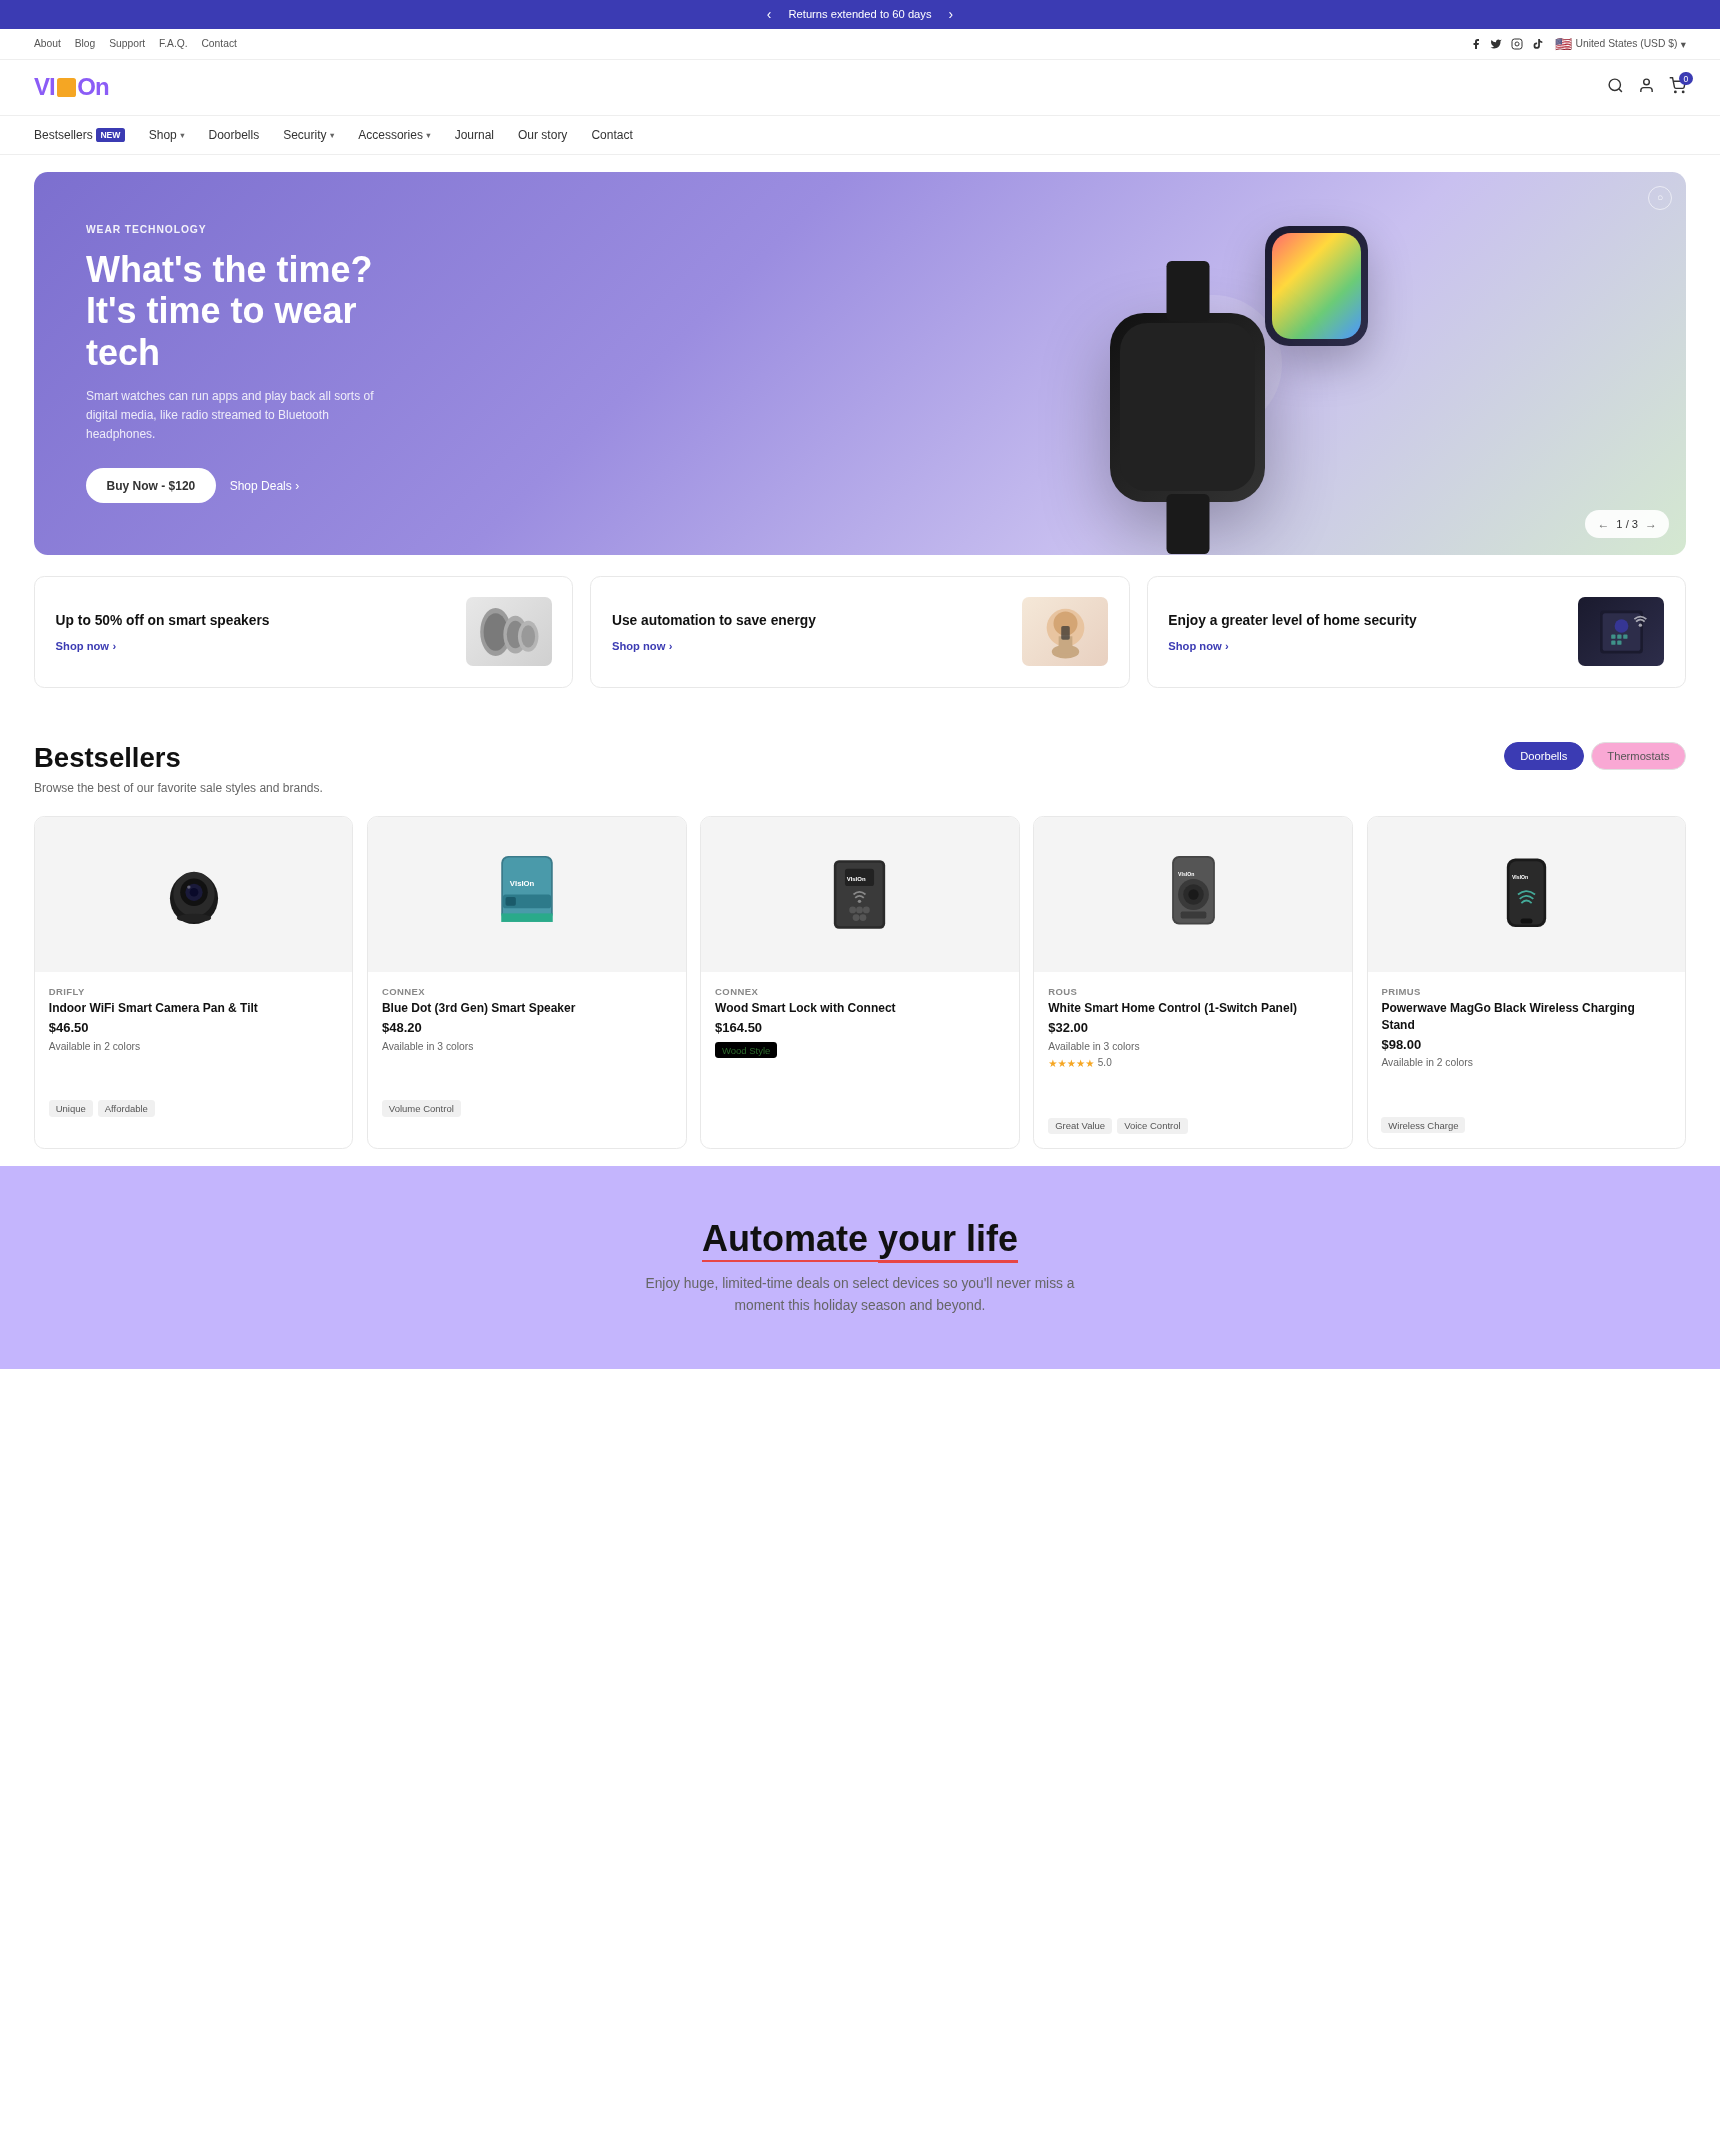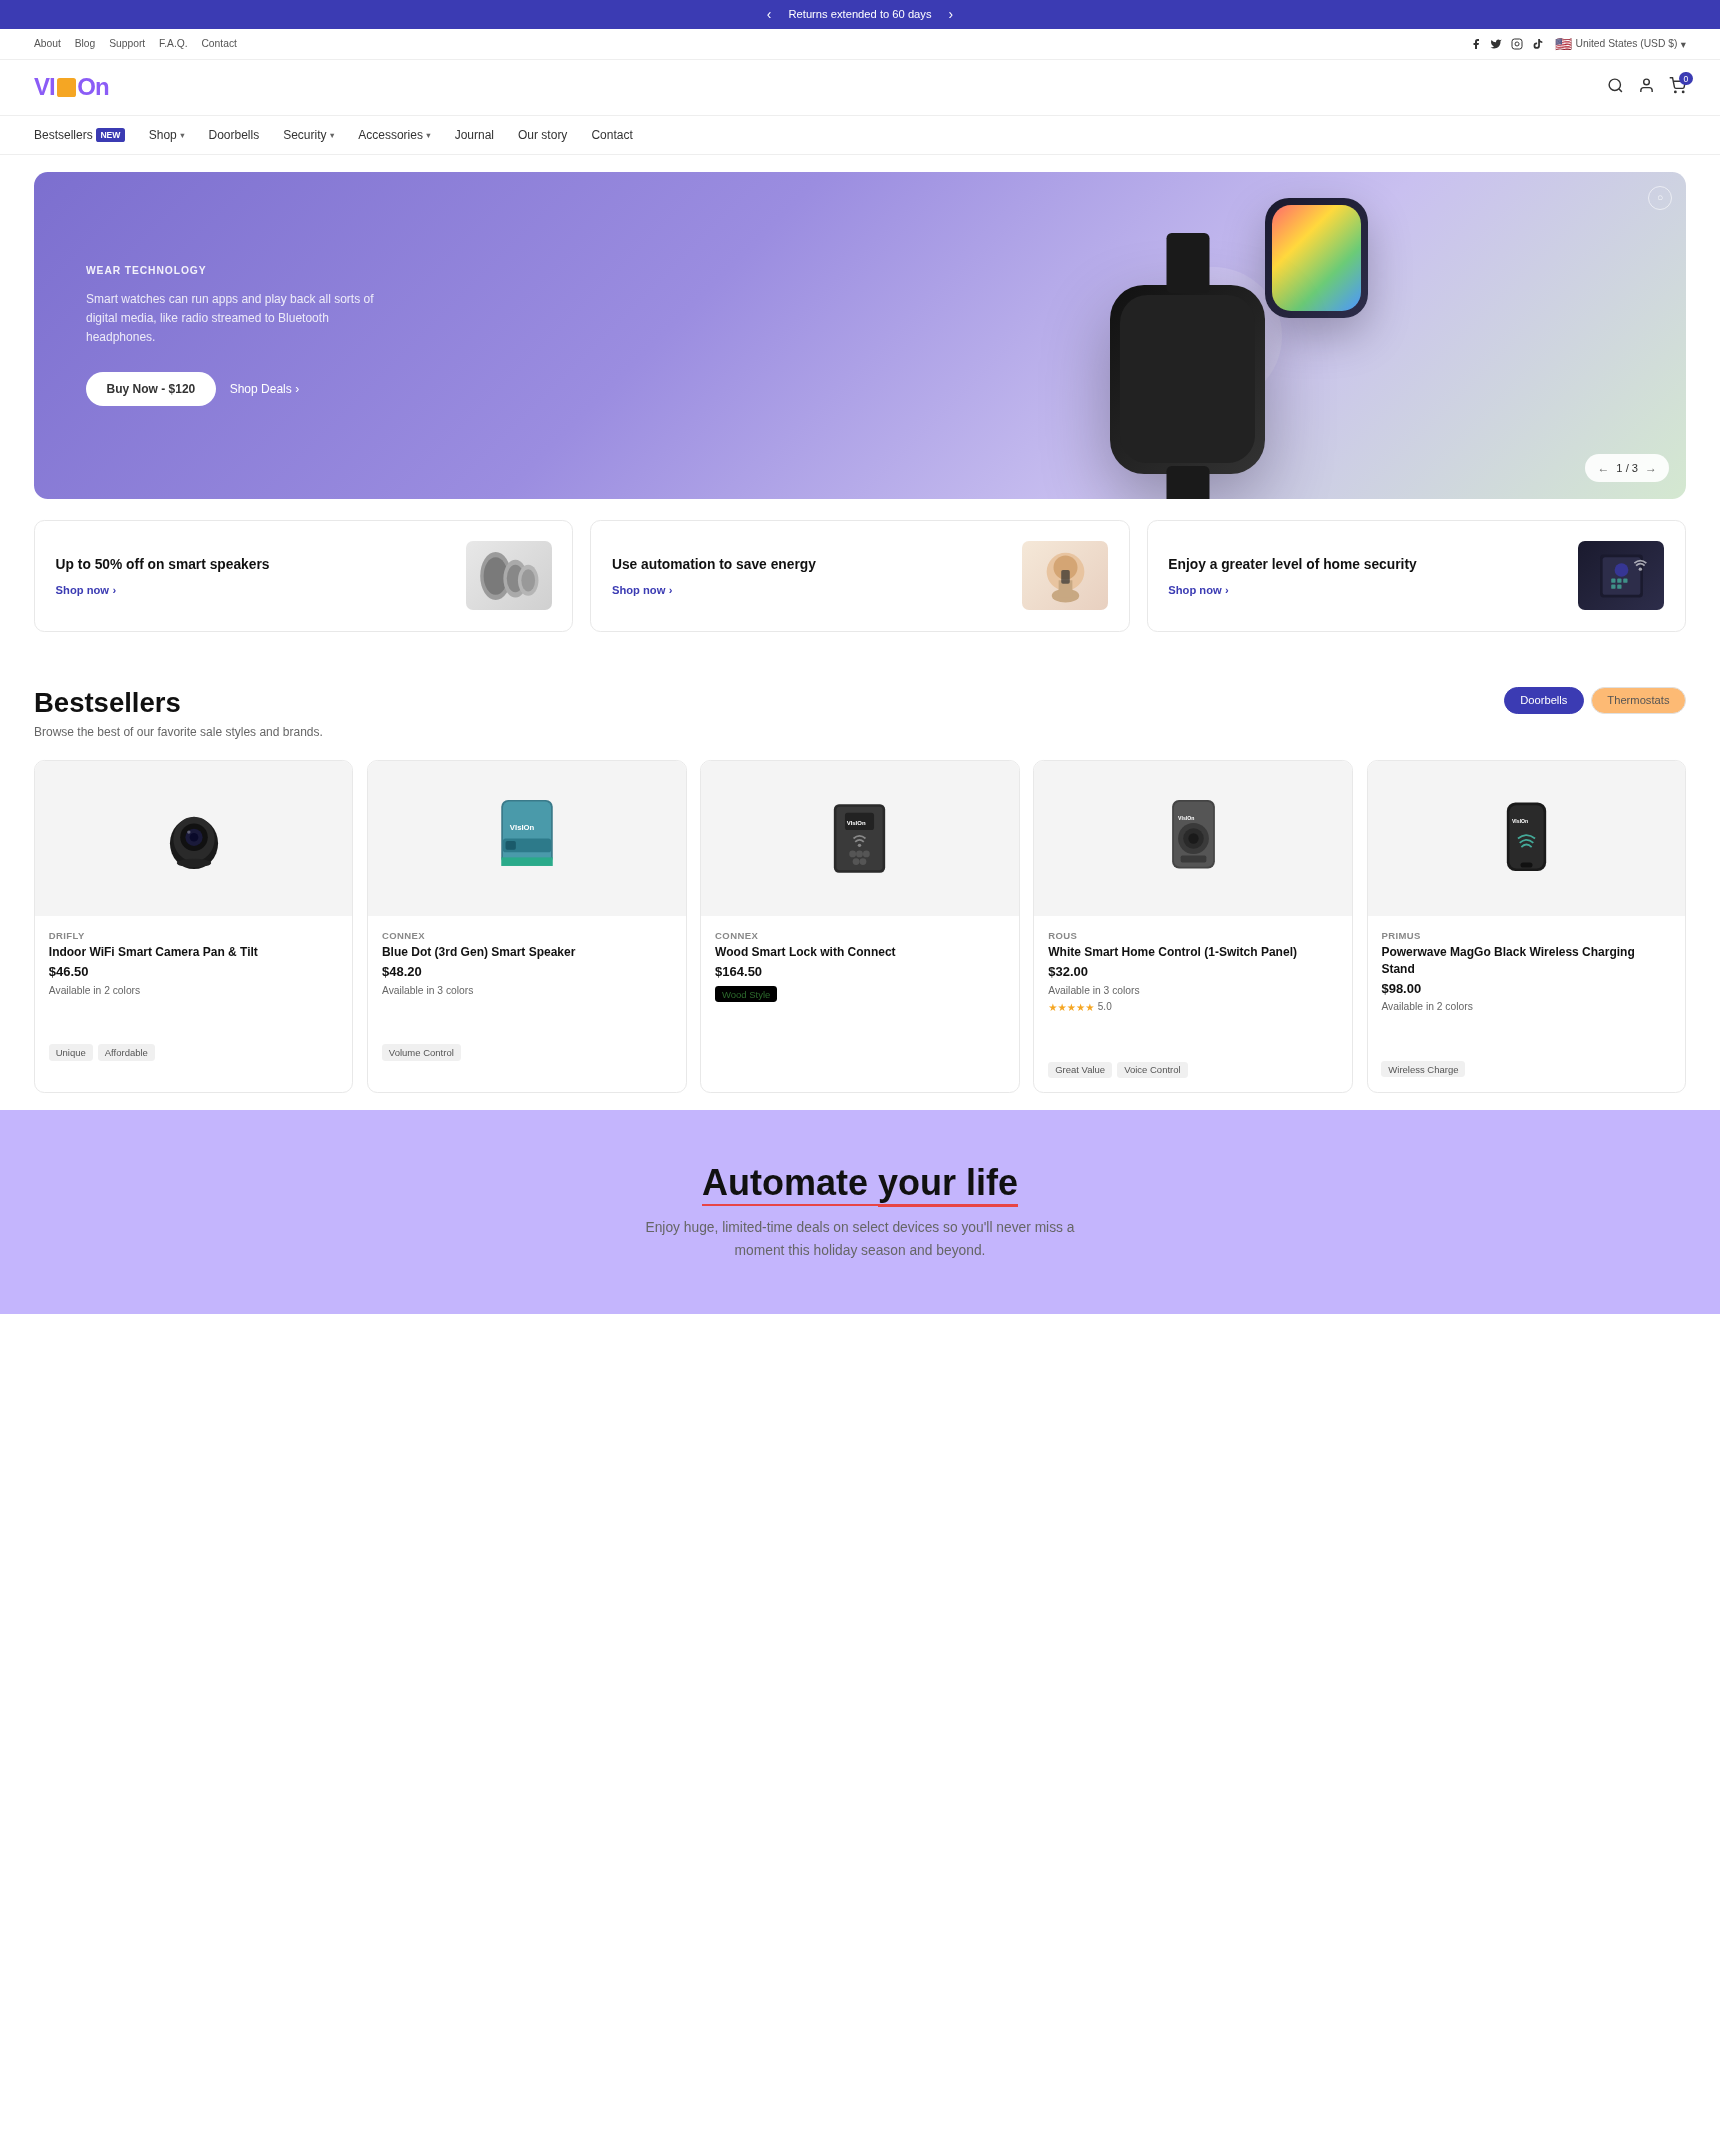--- a/index.html
+++ b/index.html
@@ -474,6 +474,7 @@
 <div class="hero-slider">
   <div class="hero-content">
     <div class="hero-tag">WEAR TECHNOLOGY</div>
+    <h1 class="hero-title">What's the time? It's time to wear tech</h1>
     <p class="hero-desc">Smart watches can run apps and play back all sorts of digital media, like radio streamed to Bluetooth headphones.</p>
     <div class="hero-buttons">
       <button class="btn-primary-white">Buy Now - $120</button>

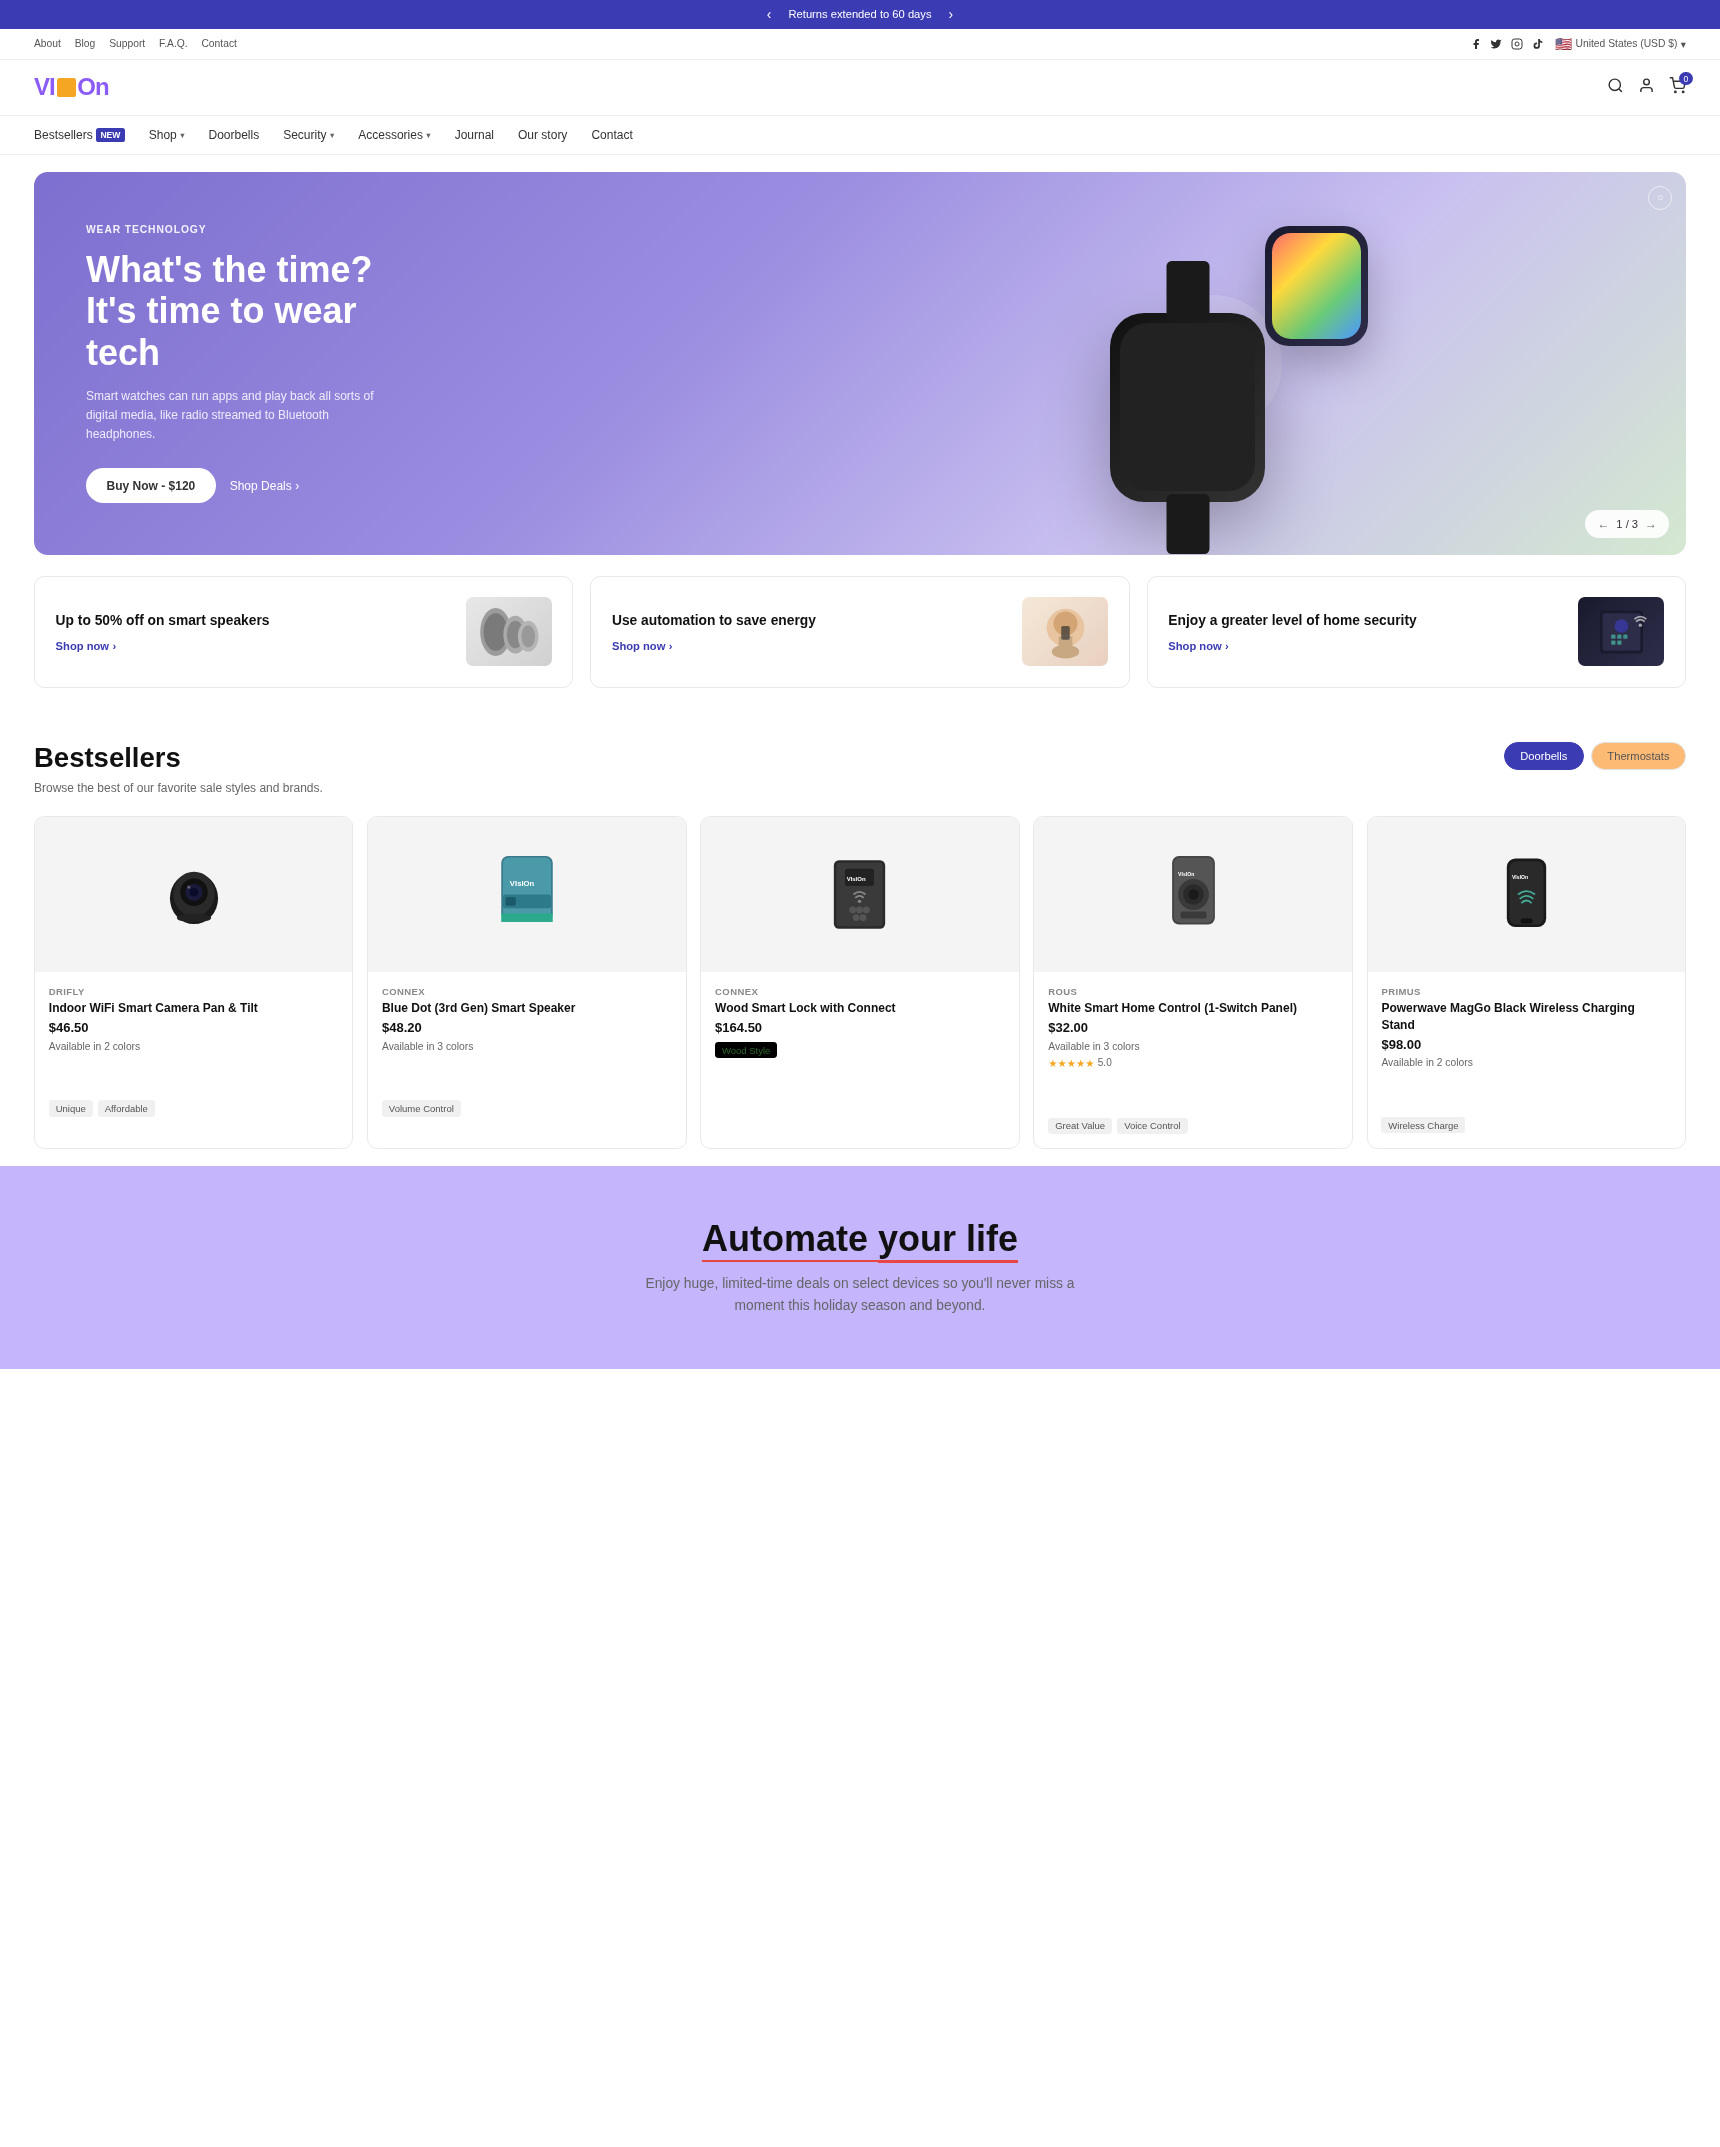--- a/index.html
+++ b/index.html
@@ -220,7 +220,7 @@
       font-weight: 500;
       cursor: pointer;
       border: 0.9px solid #e0e0e0;
-      background: #fdba74;
+      background: #f9a8d4;
       color: #555;
     }
     .filter-tab.active { background: #3b3bb3; color: #fff; border-color: #3b3bb3; }

